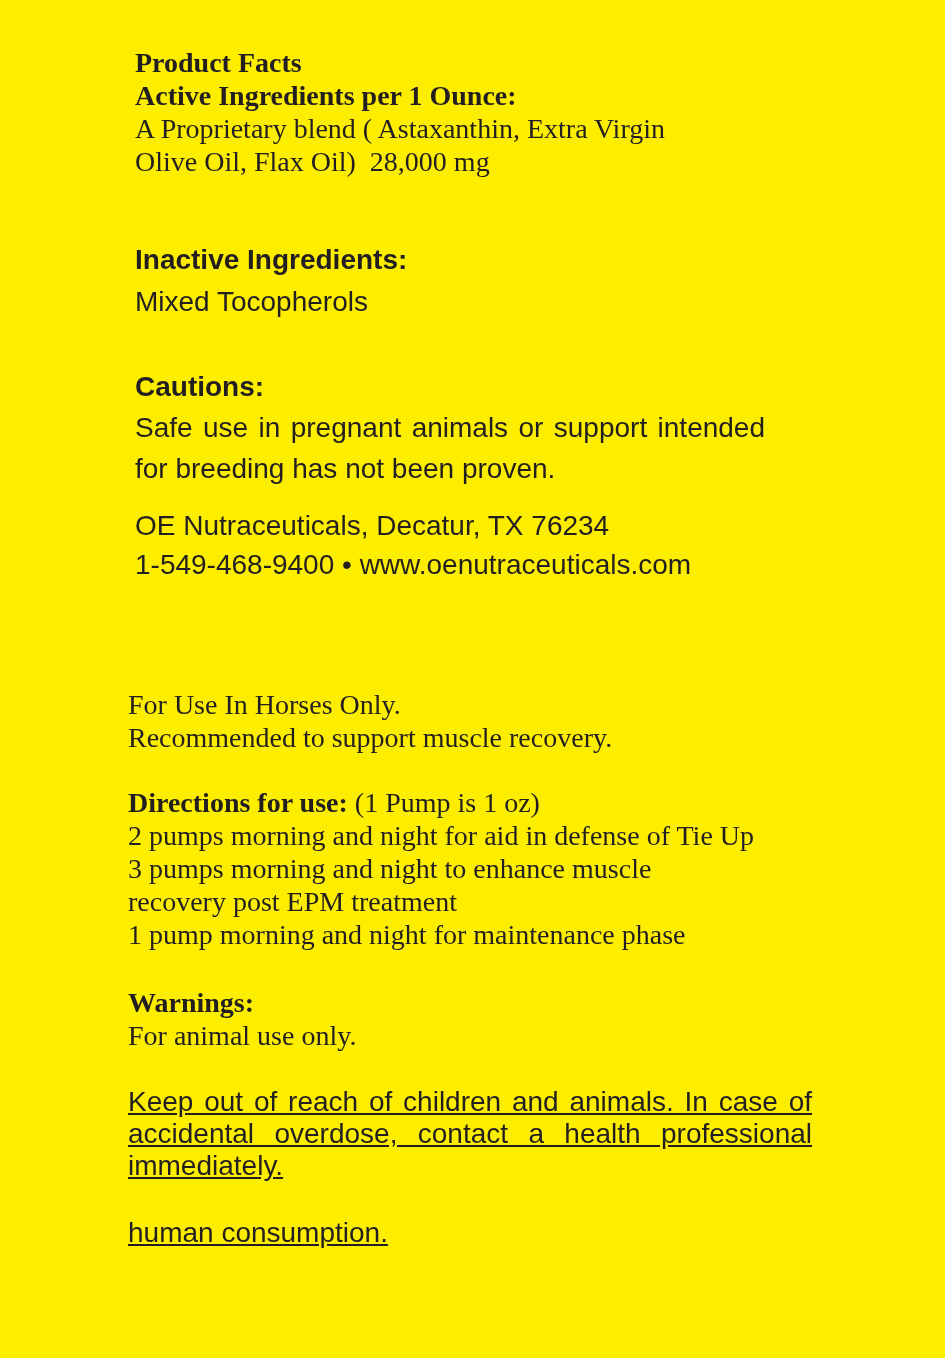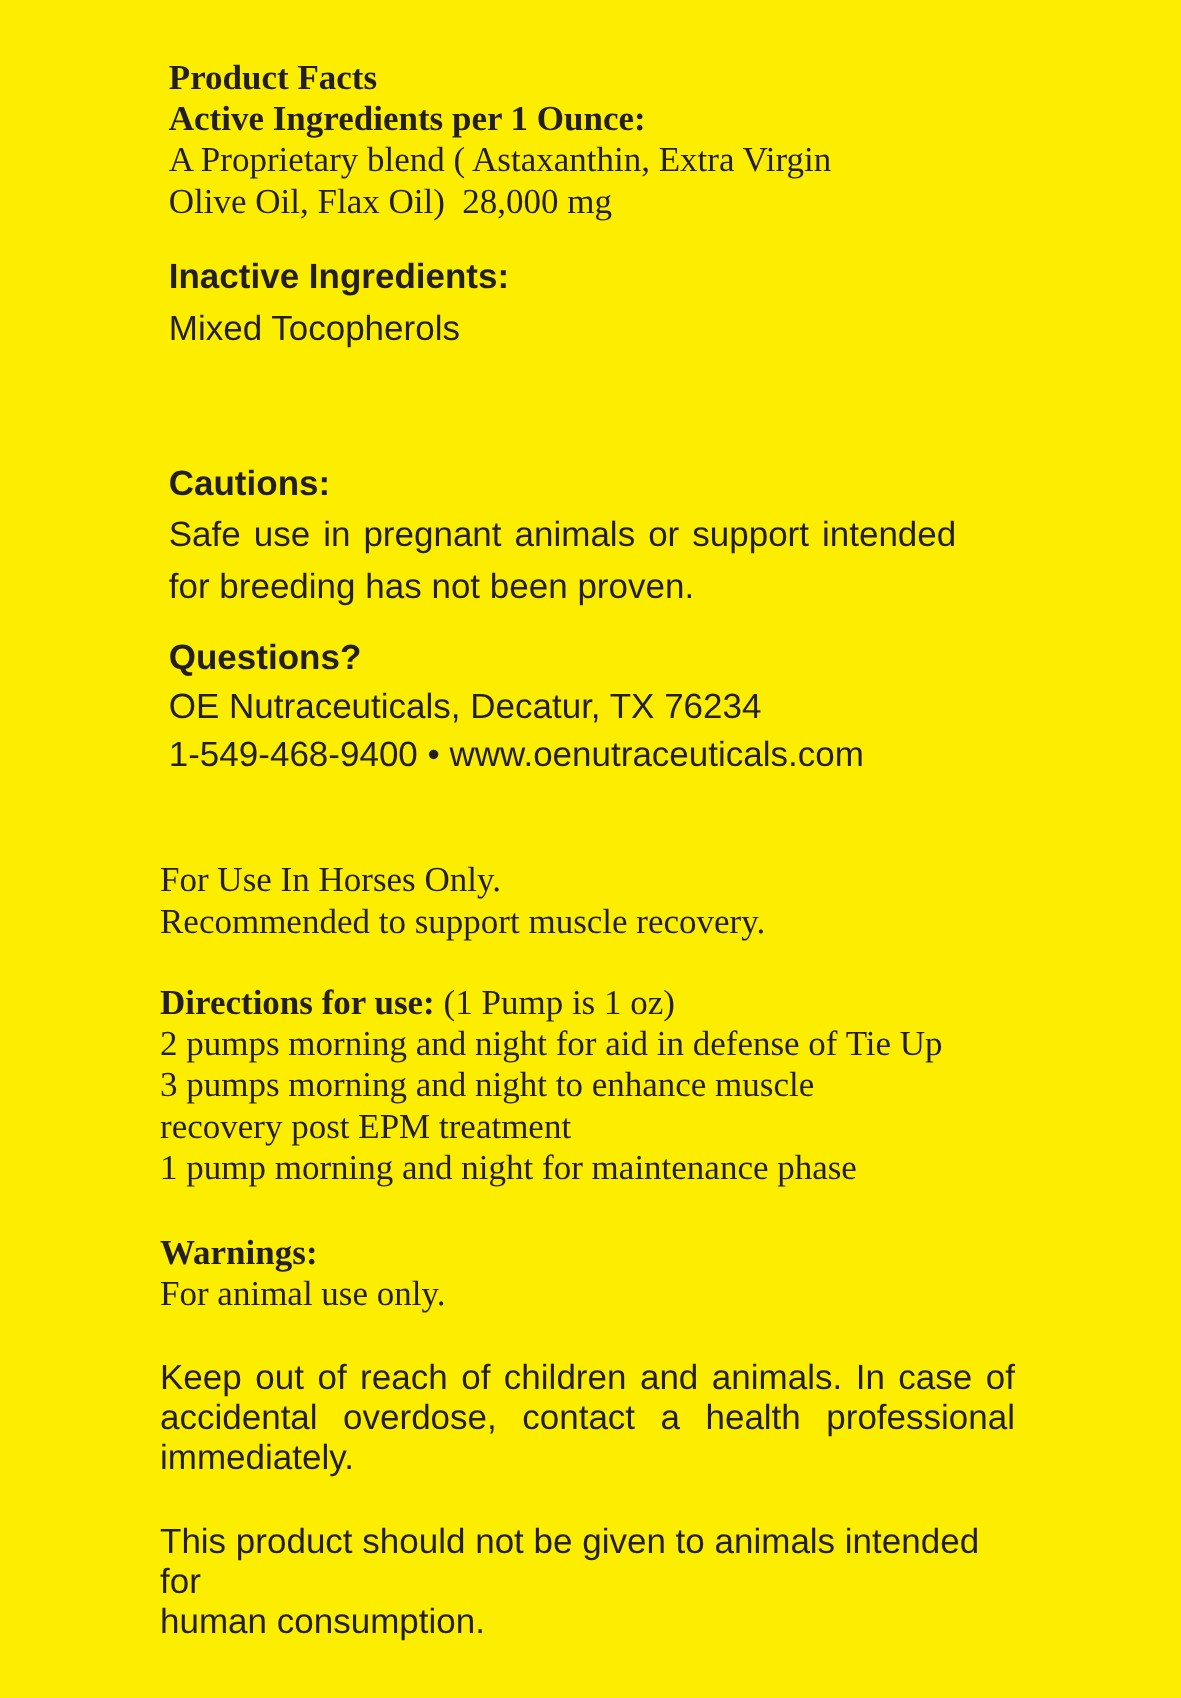--- a/index.html
+++ b/index.html
@@ -32,7 +32,7 @@
   .lh33 { line-height: 33px; font-family: Liberation Serif, serif; }
   .lh39 { line-height: 39px; }
   .lh41 { line-height: 41px; }
-  .lh42 { line-height: 42px; }
+  .lh42 { line-height: 42px; margin-top: 39px; }
   .lh32 { line-height: 32px; }
   
   .just {

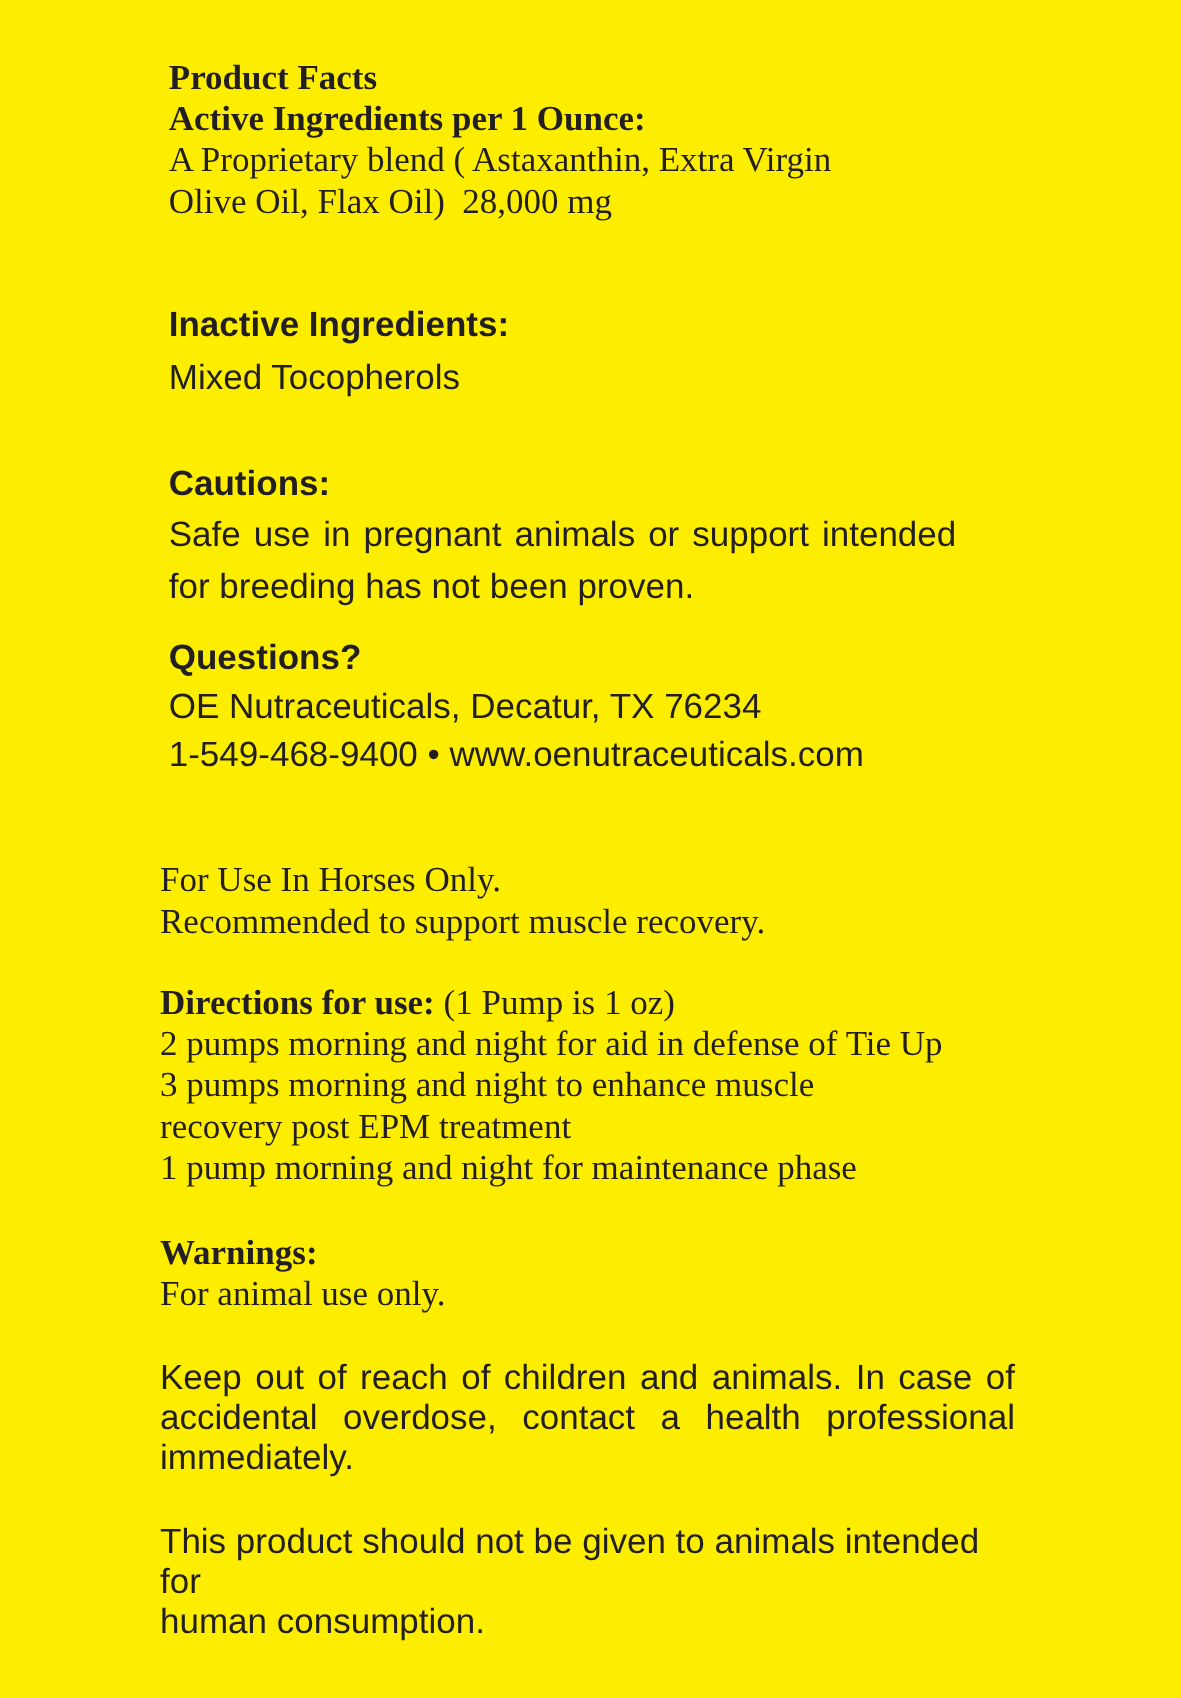--- a/index.html
+++ b/index.html
@@ -64,7 +64,6 @@
 </div>
 
 <div class="section lh39" style="top:506px">
-  <div class="line b">Questions?</div>
   <div class="line">OE Nutraceuticals, Decatur, TX 76234</div>
   <div class="line">1-549-468-9400 • www.oenutraceuticals.com</div>
 </div>

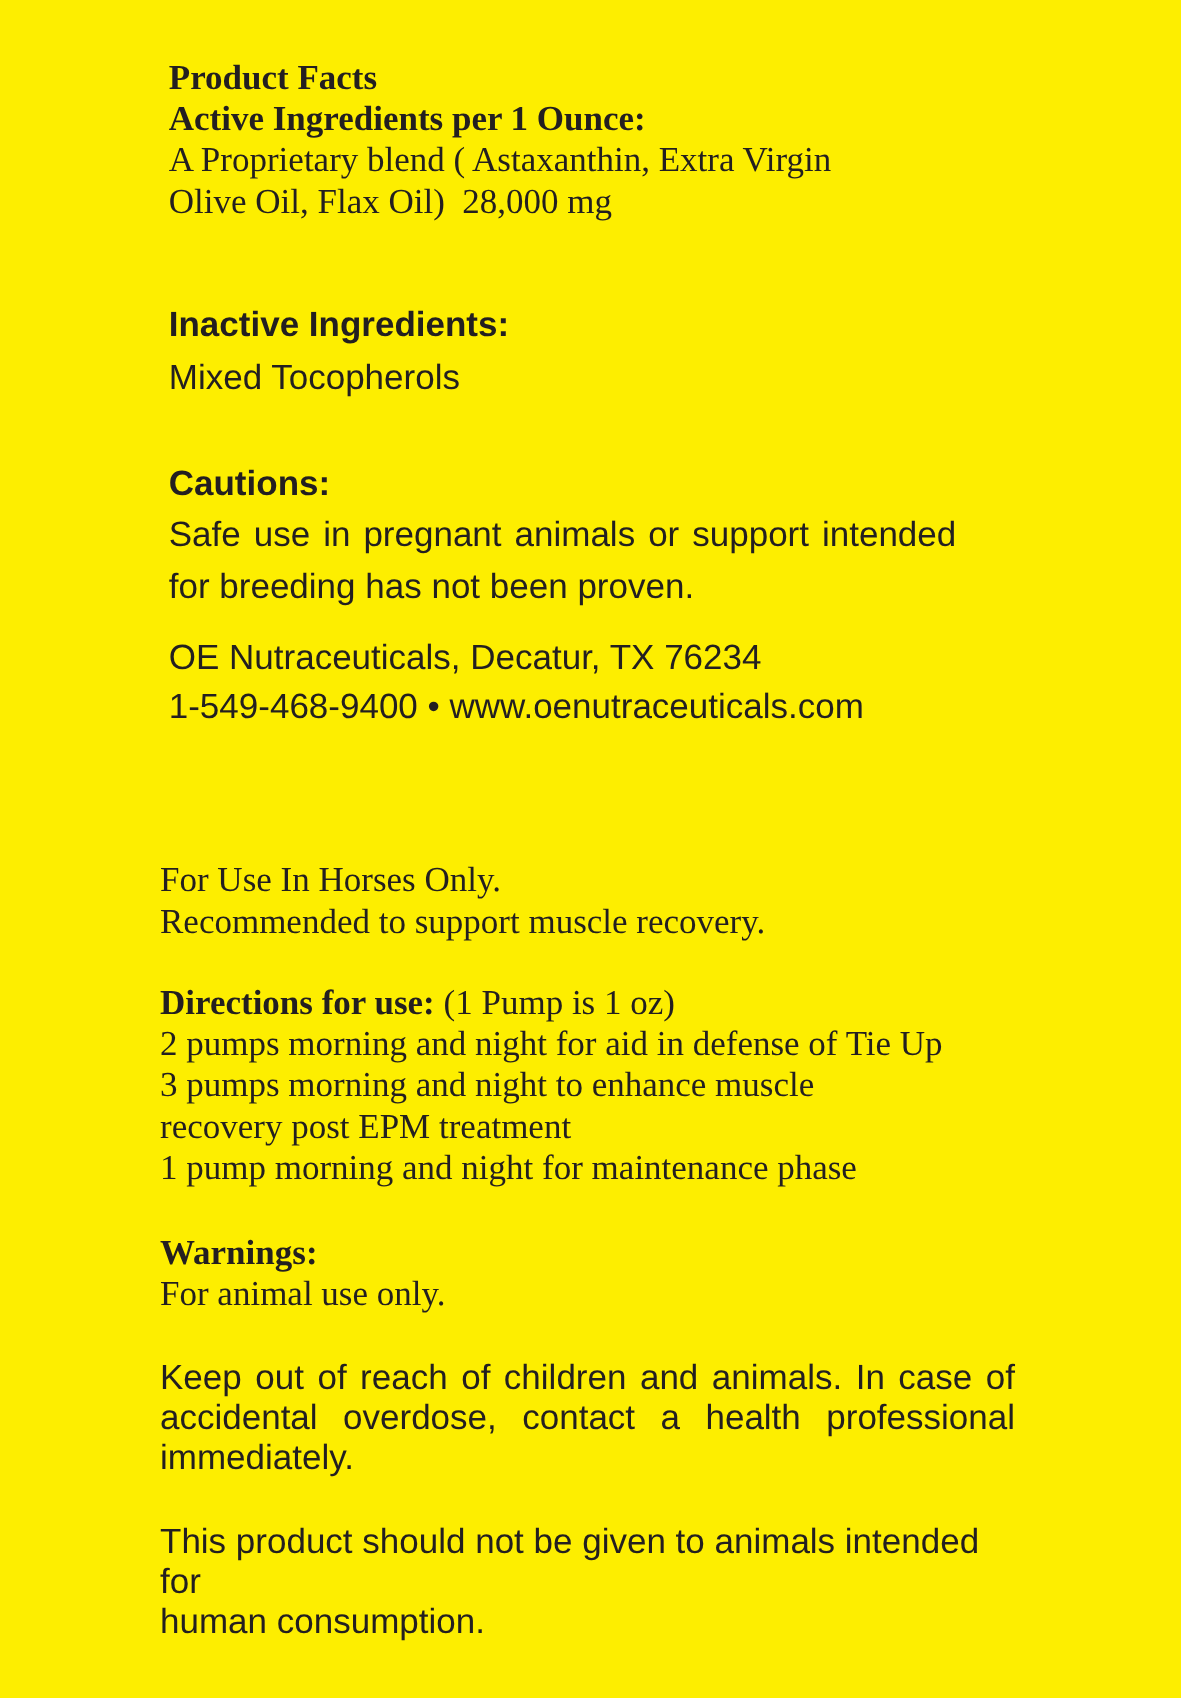--- a/index.html
+++ b/index.html
@@ -33,7 +33,7 @@
   .lh39 { line-height: 39px; }
   .lh41 { line-height: 41px; }
   .lh42 { line-height: 42px; margin-top: 39px; }
-  .lh32 { line-height: 32px; }
+  .lh32 { line-height: 32px; text-decoration: underline; }
   
   .just {
     text-align: justify;

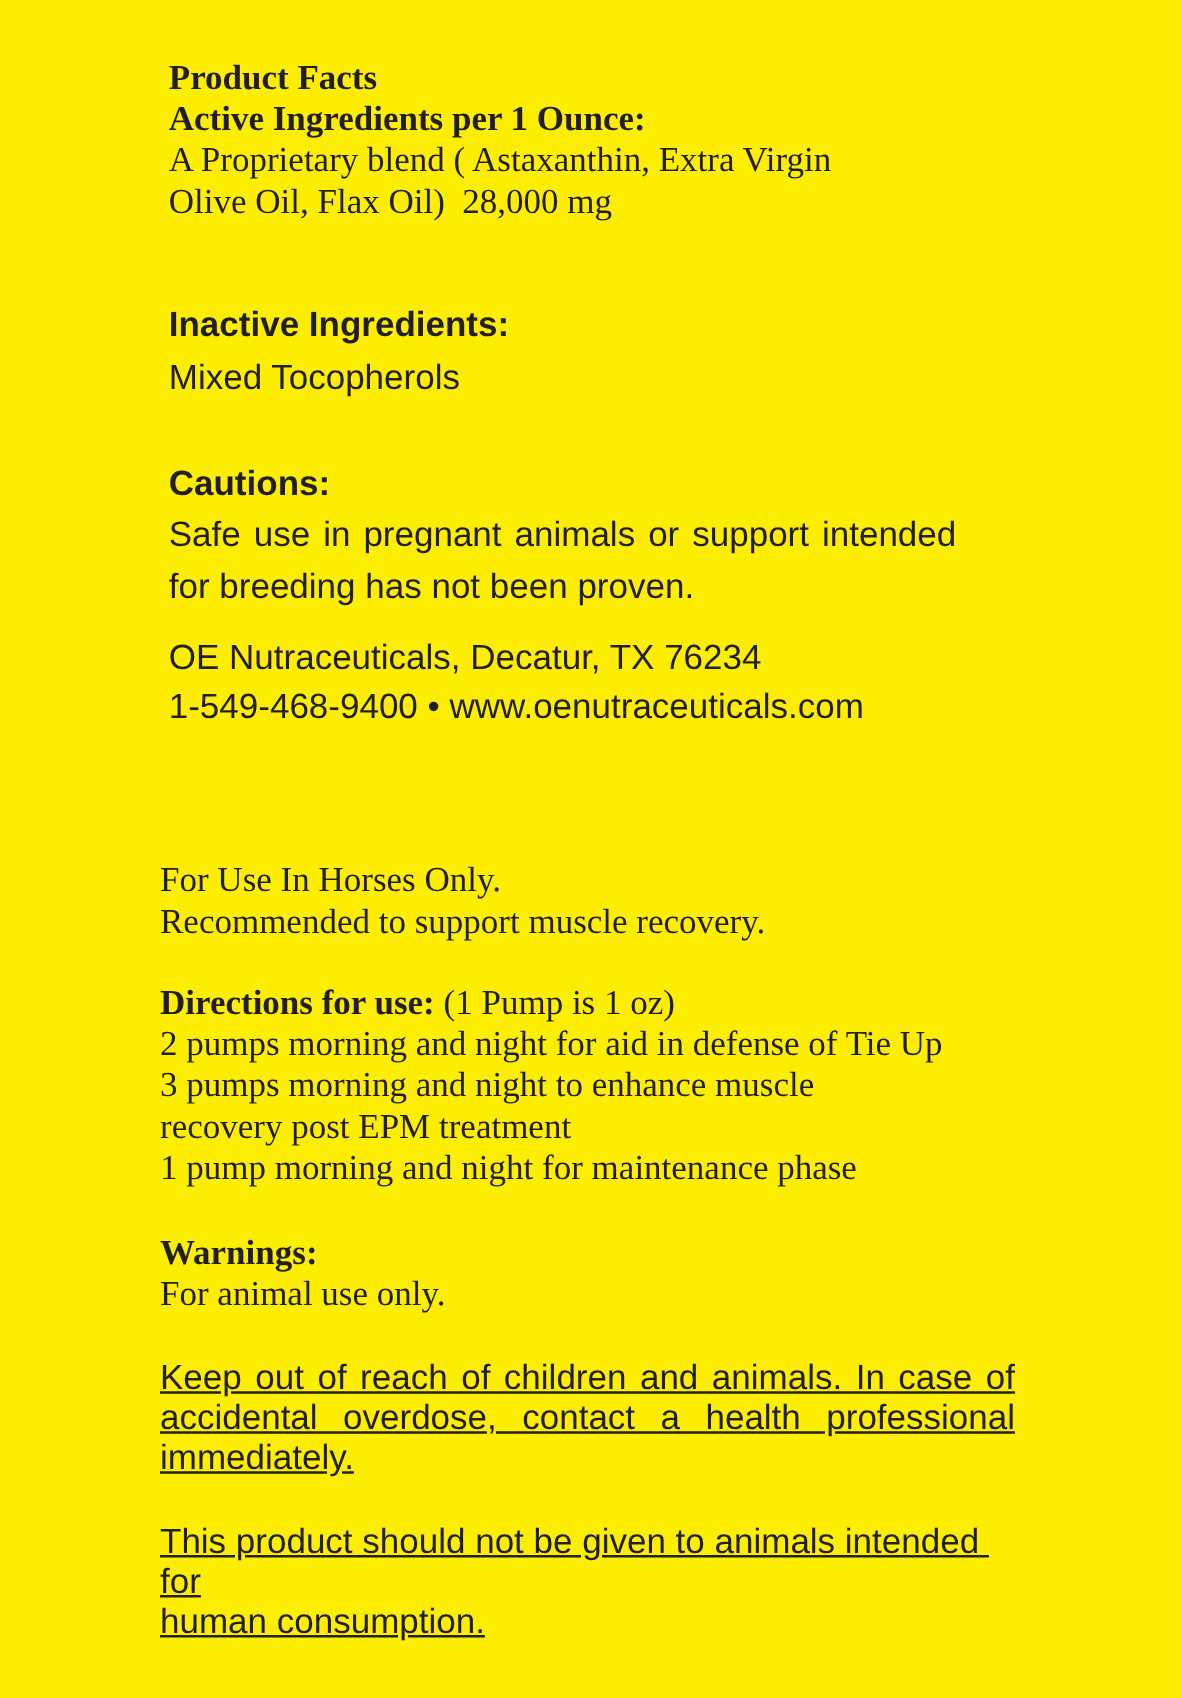--- a/index.html
+++ b/index.html
@@ -93,7 +93,6 @@
 </div>
 
 <div class="section bottom lh32 w-wide" style="top:1217px">
-  <div class="line">This product should not be given to animals intended for</div>
   <div class="line">human consumption.</div>
 </div>
 

